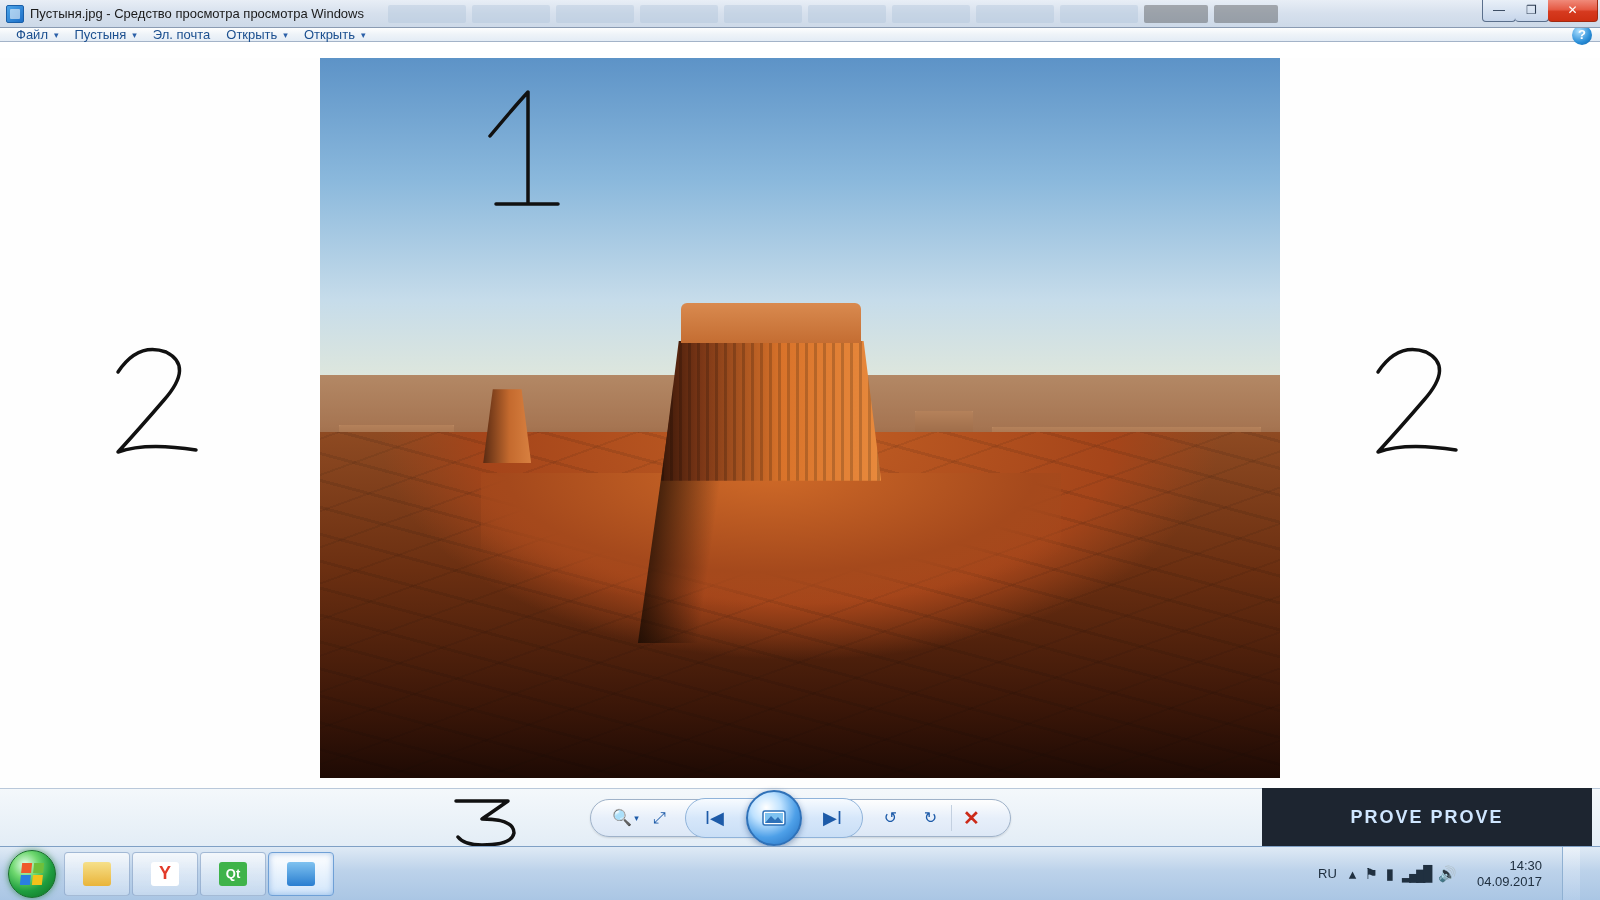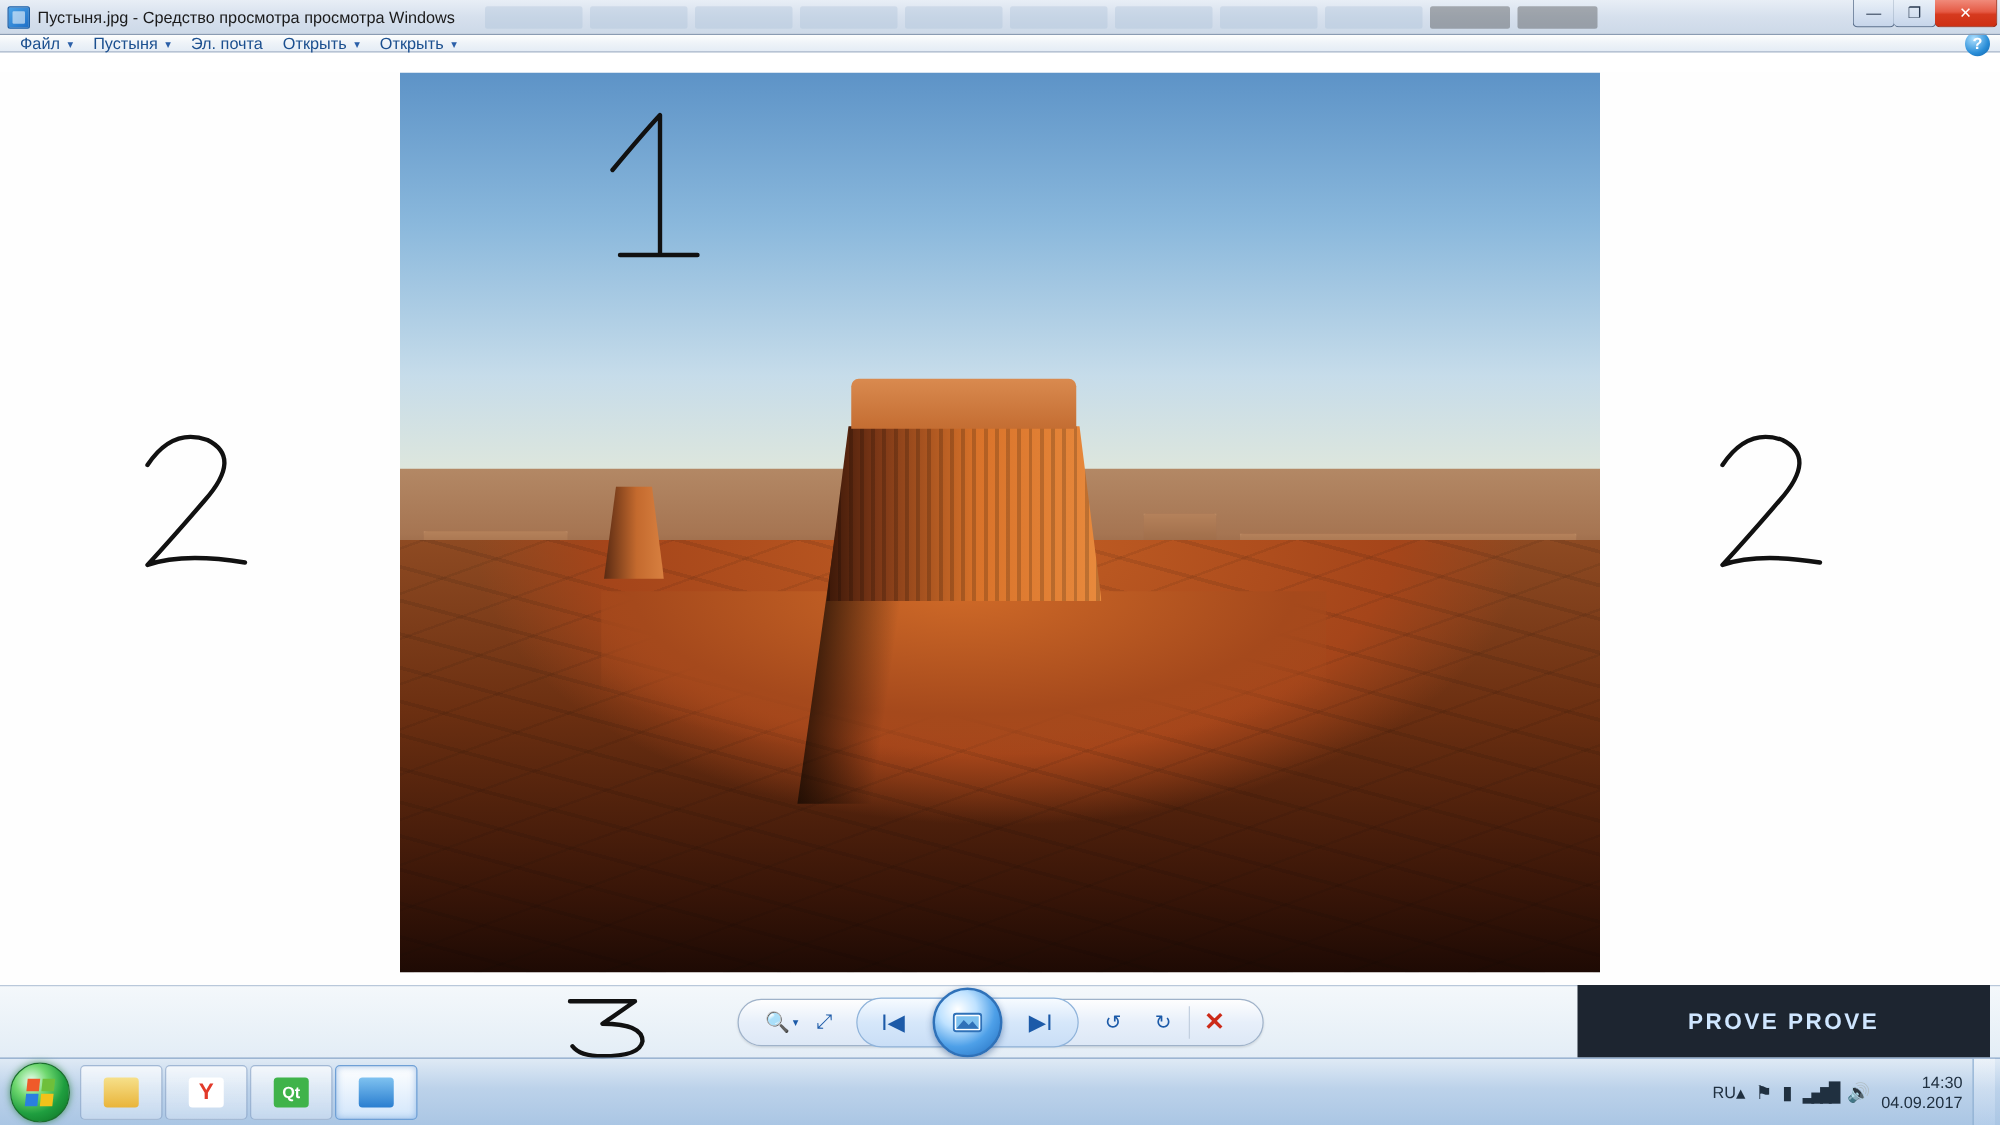--- a/index.html
+++ b/index.html
@@ -233,7 +233,7 @@
   .task-btn.active { background: linear-gradient(to bottom, #fff, #d2e6fb); border-color:#6fa0d6; box-shadow: inset 0 0 6px rgba(80,140,210,.5);}
   .task-icon { width:28px; height:24px; border-radius:3px; }
   .tray {
-    margin-left:auto; display:flex; align-items:center; padding-right: 4px; color:#203040;
+    margin-left:auto; display:flex; align-items:center; gap:12px; padding-right: 20px; color:#203040;
   }
   .tray .lang { font-size:13px; }
   .tray .tray-icons { display:flex; align-items:center; gap:8px; font-size:15px; }

